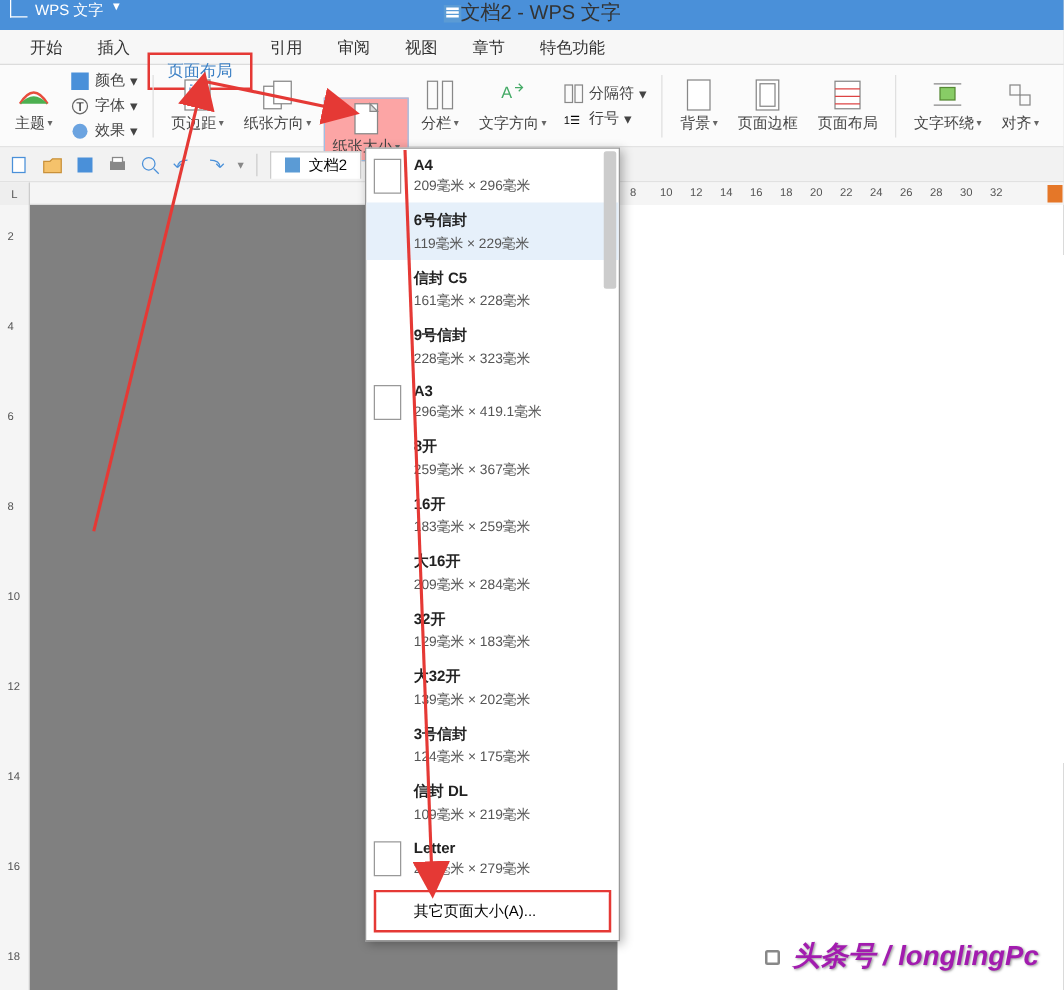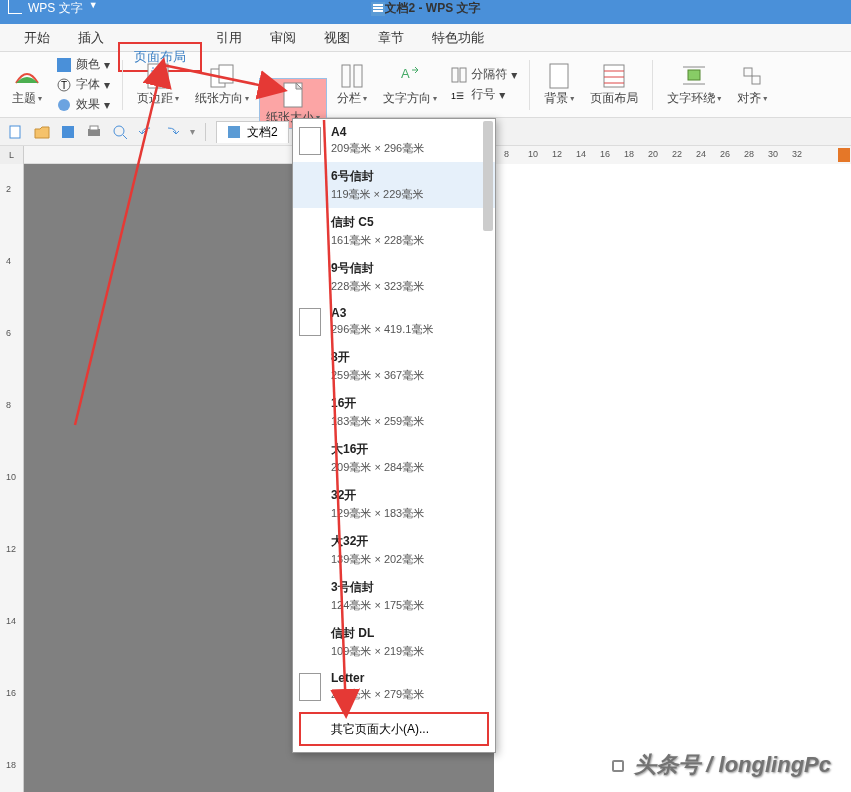--- a/index.html
+++ b/index.html
@@ -7,7 +7,7 @@
 .title-bar { height:24px; background:#4a90d9; display:flex; align-items:flex-start; padding:0 8px; color:#fff; font-size:12px; }
 .title-bar .logo { width:14px; height:14px; border:1.5px solid #fff; border-top:none; border-right:none; margin-right:6px; }
 .title-bar .dd { margin-left:6px; font-size:9px; }
-.title-center { position:absolute; left:50%; transform:translateX(-50%); color:#333; font-size:12px; display:flex; align-items:center; gap:0;font-weight:bold; }
+.title-center { position:absolute; left:50%; transform:translateX(-50%); color:#333; font-size:16px; display:flex; align-items:center; gap:0; }
 .title-center .docicon { width:14px; height:14px; background:#5b9bd5; position:relative; }
 .title-center .docicon::after { content:""; position:absolute; top:2px; left:2px; right:2px; height:2px; background:#fff; box-shadow:0 3px 0 #fff,0 6px 0 #fff; }
 .menu-bar { height:28px; background:#f7f7f7; border-bottom:1px solid #dcdcdc; display:flex; align-items:center; padding:0 10px; font-size:13px; color:#333; }

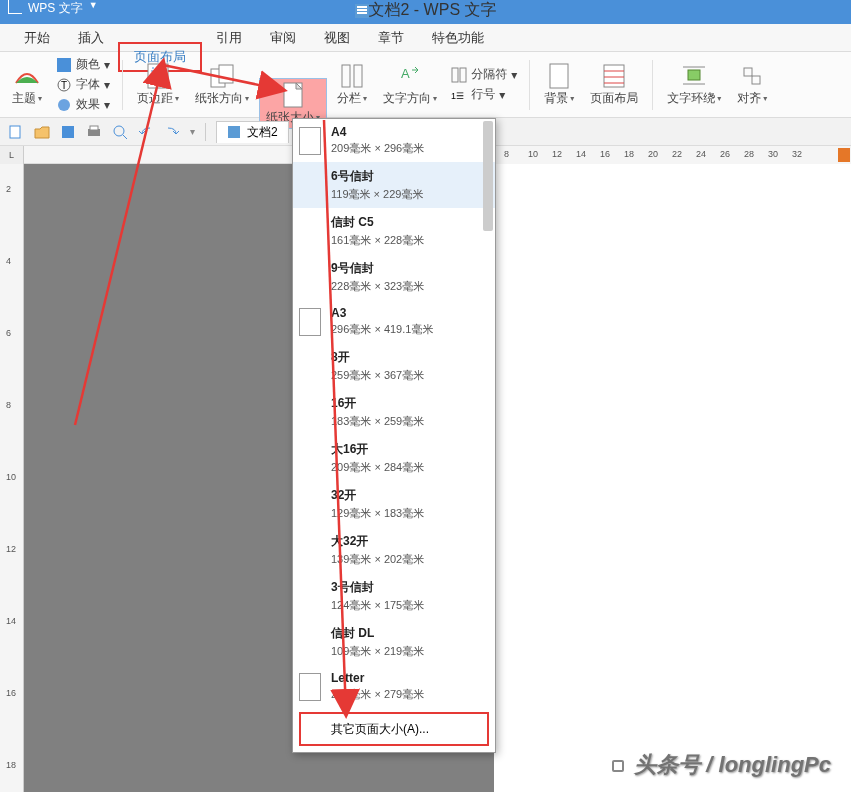--- a/index.html
+++ b/index.html
@@ -207,6 +207,17 @@
   </div>
   <div class="rib-btn">
     <div class="ic">
+        <svg width="22" height="28">
+          <rect x="2" y="2" width="18" height="24" fill="#fff" stroke="#888"></rect>
+          <rect x="5" y="5" width="12" height="18" fill="none" stroke="#888"></rect>
+        </svg>
+      </div>
+    <div class="lbl">
+        <span>页面边框</span>
+      </div>
+  </div>
+  <div class="rib-btn">
+    <div class="ic">
         <svg width="24" height="26">
           <rect x="2" y="2" width="20" height="22" fill="#fff" stroke="#888"></rect>
           <line x1="2" y1="8" x2="22" y2="8" stroke="#d44"></line>

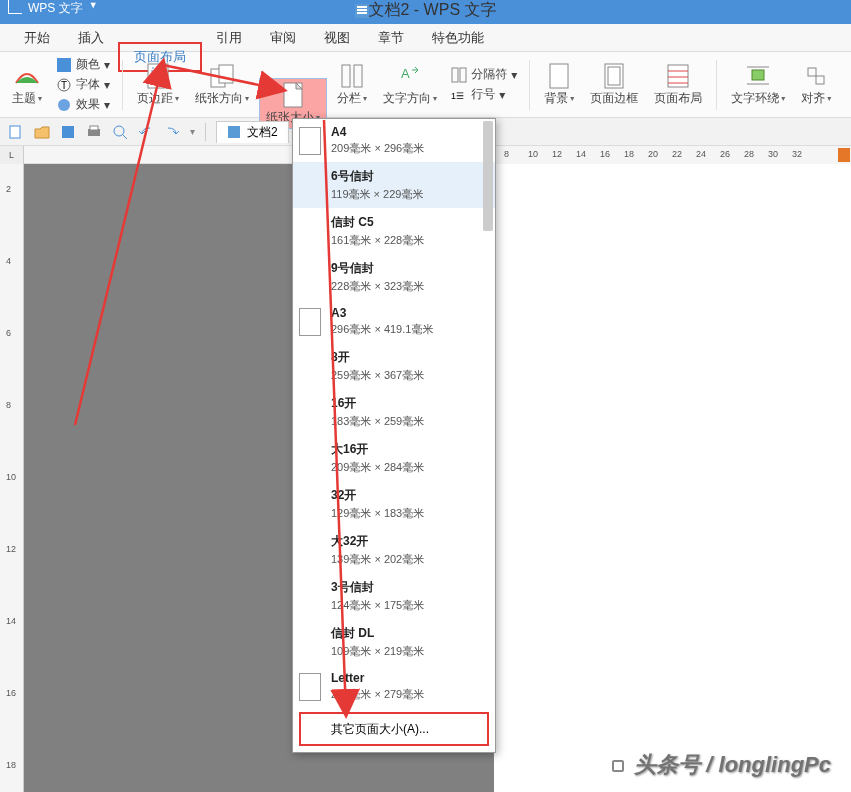--- a/index.html
+++ b/index.html
@@ -46,7 +46,7 @@
 .dd-footer-box { border:2px solid #e53935; margin:4px 6px 6px 6px; }
 .scrollbar { position:absolute; right:2px; top:2px; width:10px; height:110px; background:#ccc; border-radius:2px; }
 svg.arrow { position:absolute; pointer-events:none; z-index:200; }
-.watermark { position:absolute; right:20px; bottom:12px; color:#737373; font-size:22px; font-style:italic; font-weight:bold; text-shadow:1px 1px 2px rgba(0,0,0,0.4);}
+.watermark { position:absolute; right:20px; bottom:12px; color:#a21caf; font-size:22px; font-style:italic; font-weight:bold; text-shadow:1px 1px 2px rgba(0,0,0,0.4);}
 .wm-ic { display:inline-block; width:20px; height:20px; background:#fff; border-radius:3px; vertical-align:middle; margin-right:6px; position:relative;}
 .wm-ic::after{content:"";position:absolute;left:4px;top:4px;width:8px;height:8px;border:2px solid #888;border-radius:2px;}
 .page-after { position:absolute; left:494px; top:164px; right:0; bottom:0; background:#fff; }

